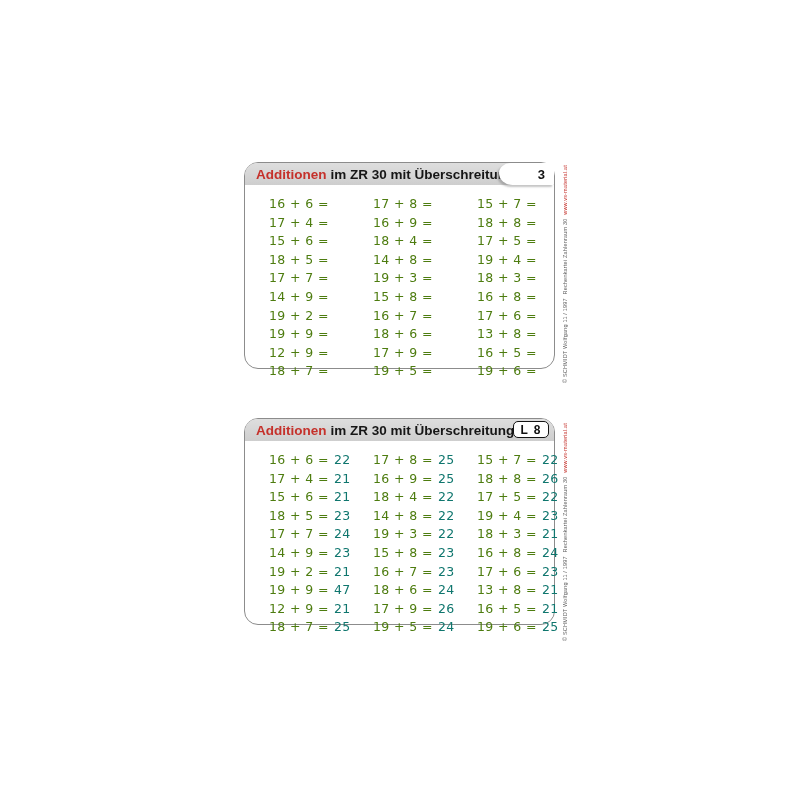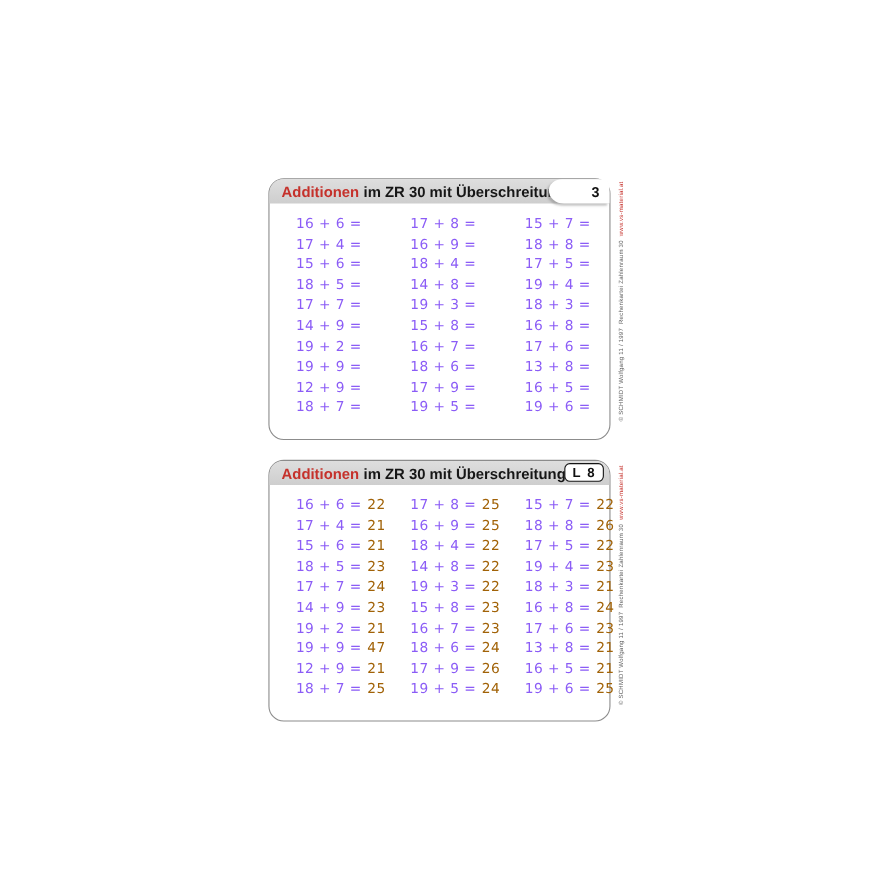--- a/index.html
+++ b/index.html
@@ -10,7 +10,7 @@
   }
 
   .card {
-    position: absolute; left: 244px; width: 311px; height: 238px;
+    position: absolute; left: 244px; width: 311px; height: 207px;
     background: #ffffff; border: 1.4px solid #8c8c8c; border-radius: 14px;
     box-sizing: border-box;
   }

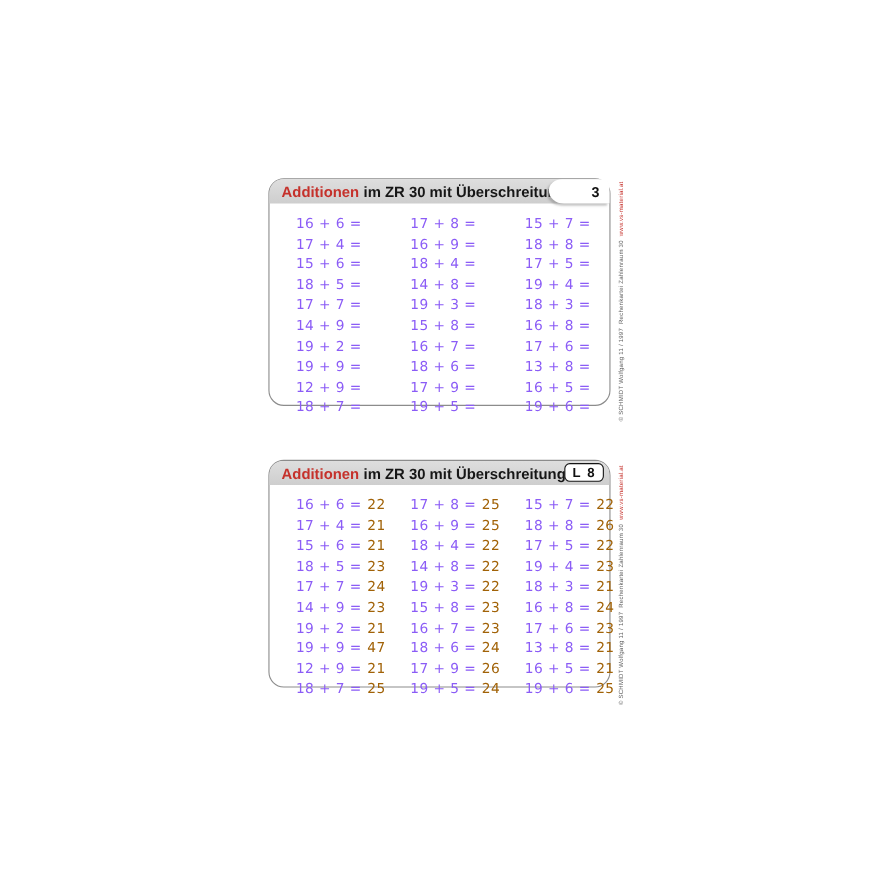--- a/index.html
+++ b/index.html
@@ -52,7 +52,7 @@
   .cell { height: 18.6px; line-height: 18.6px; white-space: nowrap; }
   .expr {
     font-family: "DejaVu Sans", sans-serif; font-size: 12.5px;
-    color: #8b5cf6; letter-spacing: 0.4px;
+    color: #4d7c0f; letter-spacing: 0.4px;
   }
   .ans {
     font-family: "DejaVu Sans", sans-serif; font-size: 12.5px;

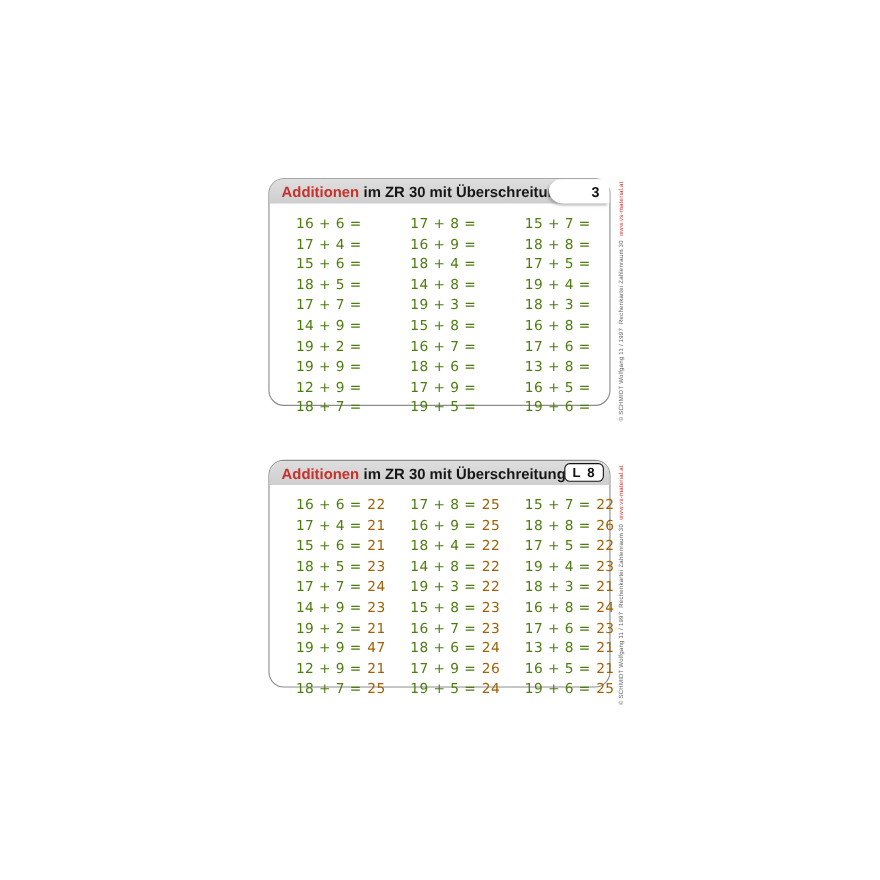--- a/index.html
+++ b/index.html
@@ -56,7 +56,7 @@
   }
   .ans {
     font-family: "DejaVu Sans", sans-serif; font-size: 12.5px;
-    color: #a16207; margin-left: 5px; letter-spacing: 0.4px;
+    color: #0f766e; margin-left: 5px; letter-spacing: 0.4px;
   }
 
   .credit {

